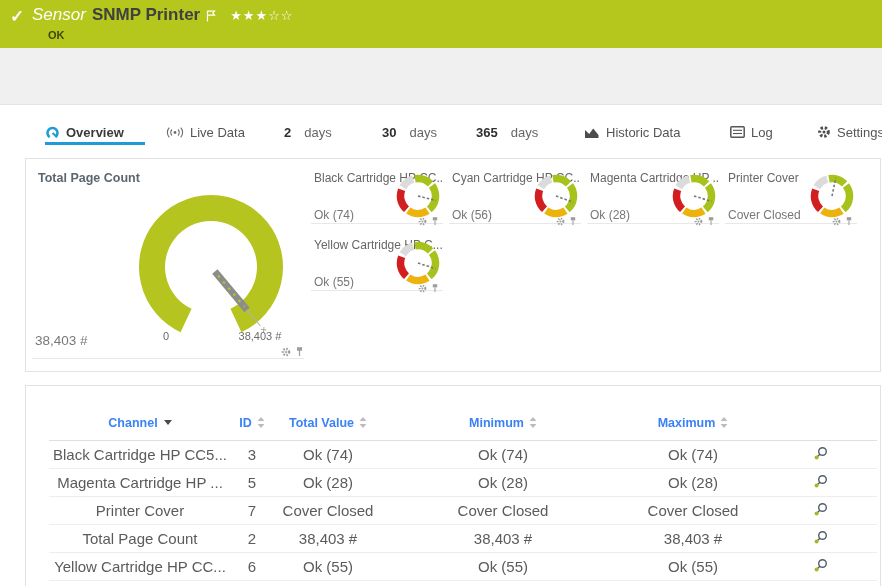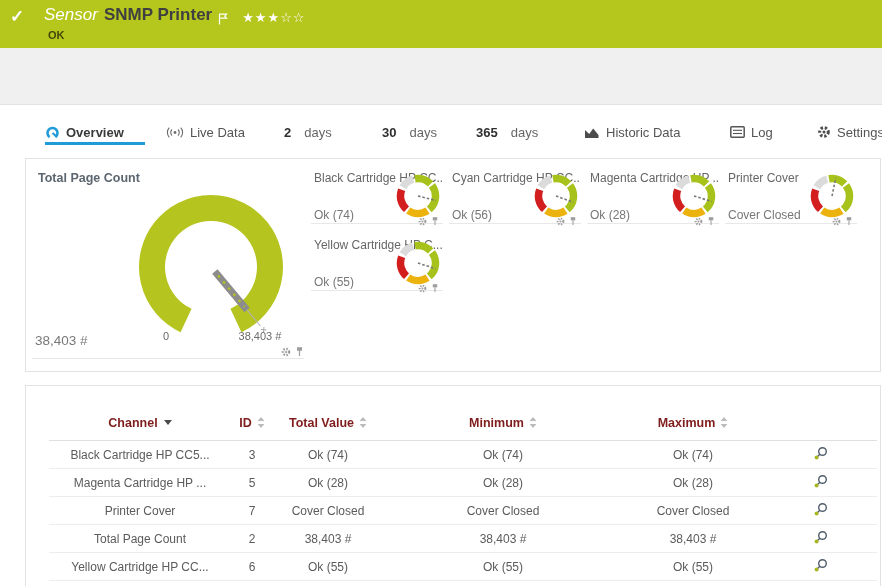--- a/index.html
+++ b/index.html
@@ -9,7 +9,7 @@
   
   .sensor-header{position:absolute;left:0;top:0;width:882px;height:48px;background:#b5c61d;}
   .hdr-check{position:absolute;left:10px;top:6px;color:#fff;font-size:17px;font-weight:bold;}
-  .hdr-line{position:absolute;left:44px;top:5px;display:flex;align-items:flex-end;}
+  .hdr-line{position:absolute;left:32px;top:5px;display:flex;align-items:center;}
   .hdr-kind{font-style:italic;color:#fff;font-size:17px;}
   .hdr-title{color:#404040;font-size:17px;font-weight:600;margin-left:6px;white-space:nowrap;}
   .hdr-flag{margin-left:6px;margin-top:1px;}

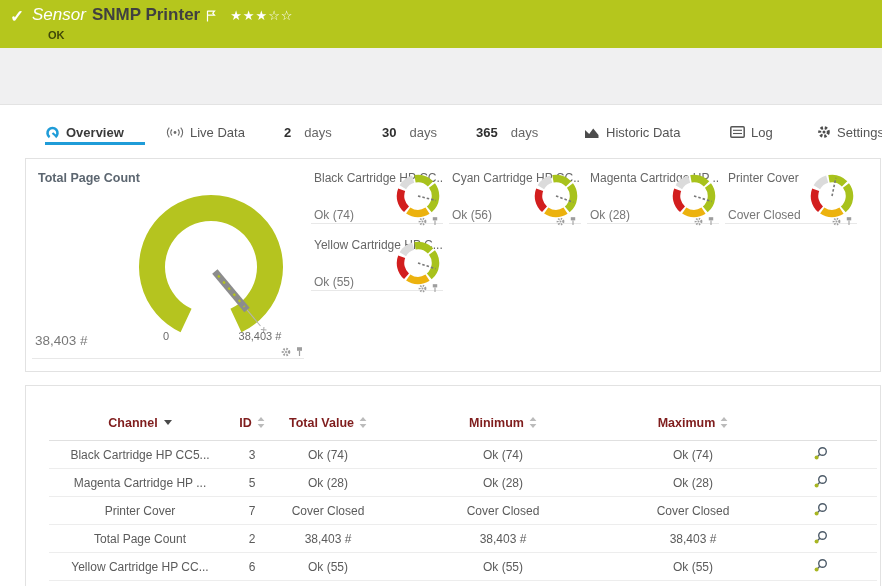--- a/index.html
+++ b/index.html
@@ -56,7 +56,7 @@
 
   
   table.channels{margin:20px 0 0 23px;width:828px;border-collapse:collapse;table-layout:fixed;}
-  table.channels th{height:34px;font-size:12.5px;font-weight:bold;color:#7f1d1d;border-bottom:1px solid #e0e0e0;text-align:center;padding:0;vertical-align:middle;cursor:pointer;}
+  table.channels th{height:34px;font-size:12.5px;font-weight:bold;color:#3b82f6;border-bottom:1px solid #e0e0e0;text-align:center;padding:0;vertical-align:middle;cursor:pointer;}
   table.channels td{height:27px;font-size:12px;color:#5b5b5b;border-bottom:1px solid #ededed;text-align:center;padding:0;vertical-align:middle;}
   th.col-channel,td.col-channel{text-align:left;padding-left:7px;}
   th.col-id,td.col-id{text-align:left;}

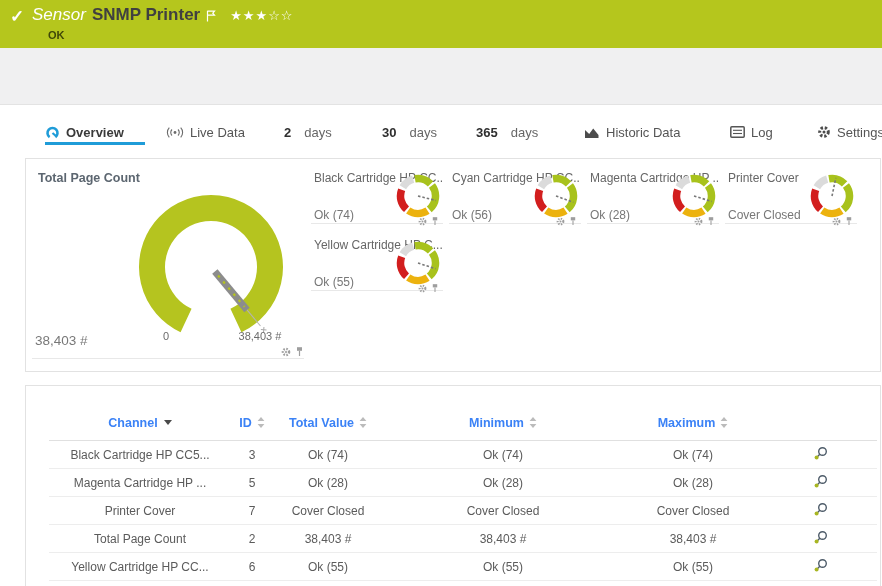--- a/index.html
+++ b/index.html
@@ -57,7 +57,7 @@
   
   table.channels{margin:20px 0 0 23px;width:828px;border-collapse:collapse;table-layout:fixed;}
   table.channels th{height:34px;font-size:12.5px;font-weight:bold;color:#3b82f6;border-bottom:1px solid #e0e0e0;text-align:center;padding:0;vertical-align:middle;cursor:pointer;}
-  table.channels td{height:27px;font-size:12px;color:#5b5b5b;border-bottom:1px solid #ededed;text-align:center;padding:0;vertical-align:middle;}
+  table.channels td{height:27px;font-size:15px;color:#5b5b5b;border-bottom:1px solid #ededed;text-align:center;padding:0;vertical-align:middle;}
   th.col-channel,td.col-channel{text-align:left;padding-left:7px;}
   th.col-id,td.col-id{text-align:left;}
   td.col-icon,th.col-icon{text-align:left;padding-left:14px;}

